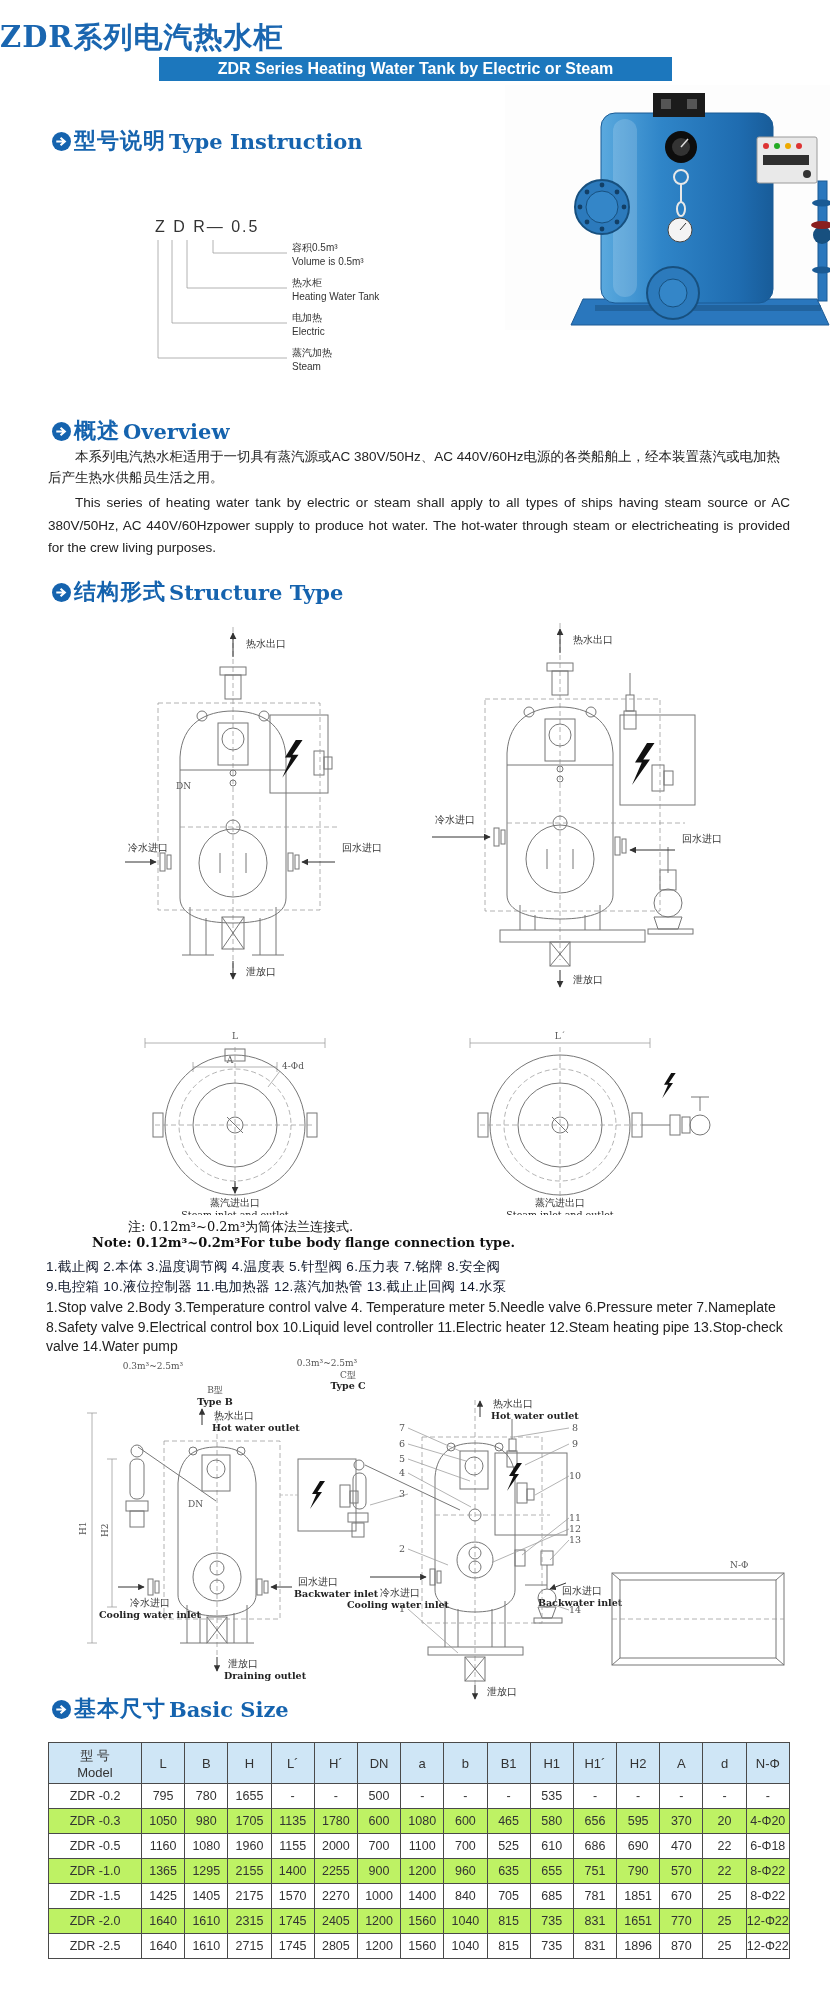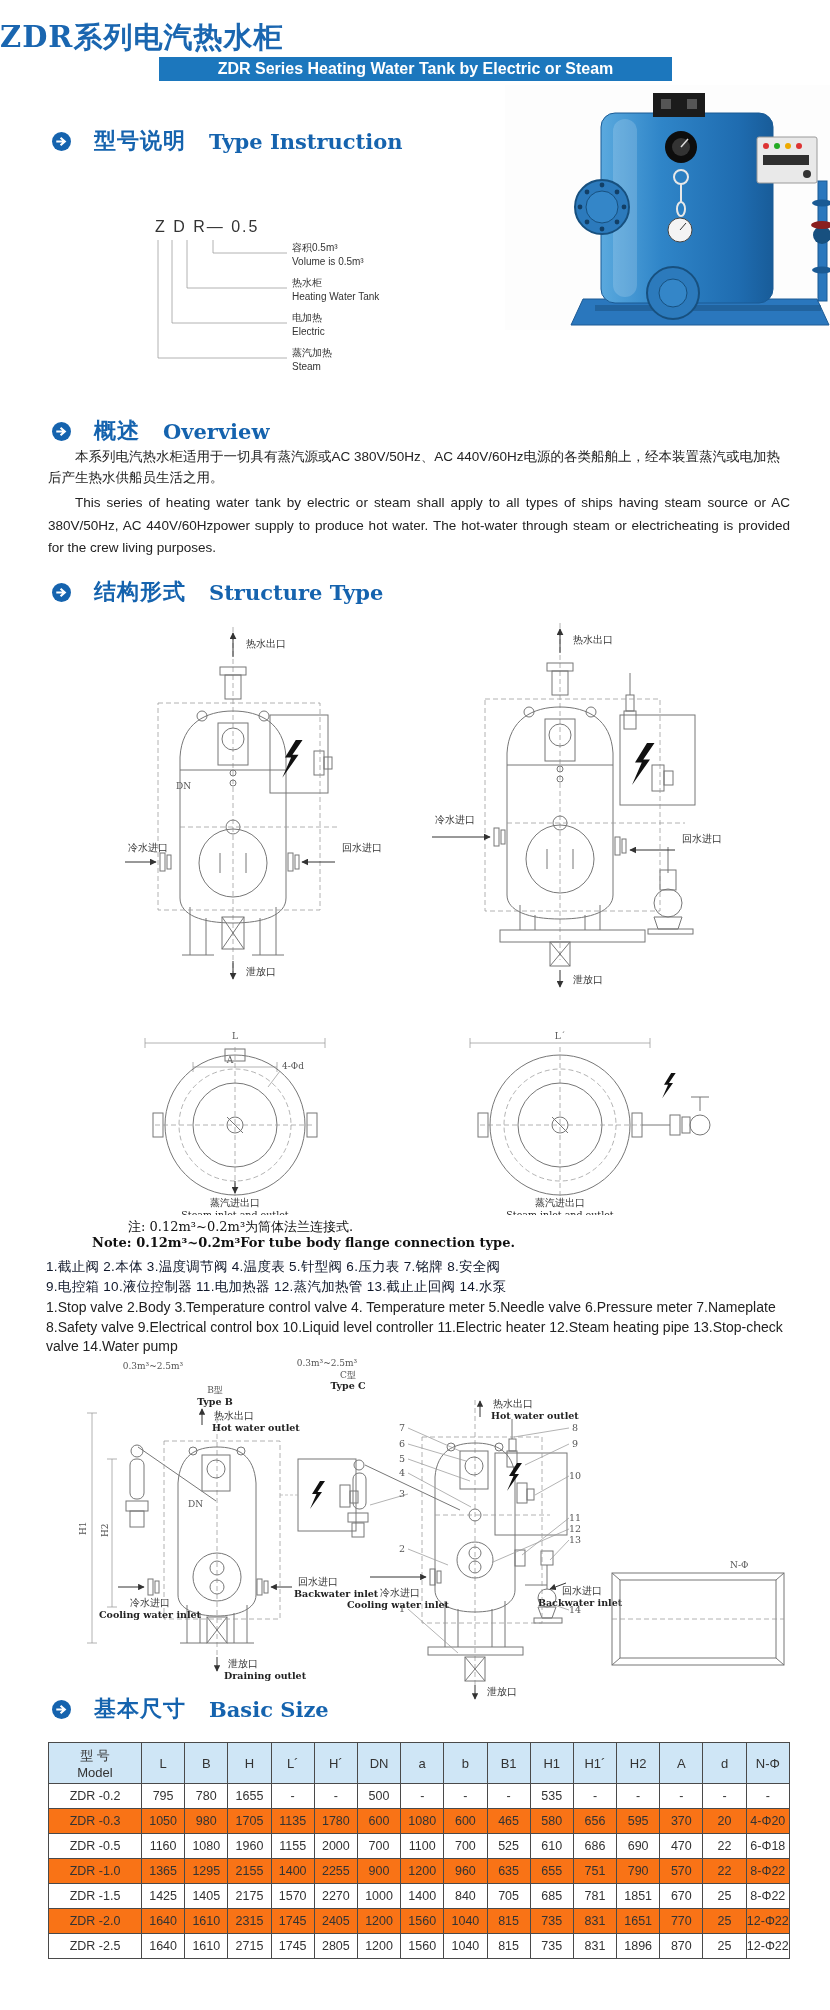--- a/index.html
+++ b/index.html
@@ -13,7 +13,7 @@
   .banner{top:57px;left:159px;width:513px;height:24px;background:#1c77bd;color:#fff;
           font-weight:bold;font-size:16px;line-height:24px;text-align:center;}
   
-  .sec{position:absolute;left:52px;display:flex;align-items:center;gap:23px;}
+  .sec{position:absolute;left:52px;display:flex;align-items:center;gap:3px;}
   .sec-ic{width:19px;height:19px;flex:0 0 19px;}
   .sec-cn{font-weight:bold;font-size:22px;color:#1563ae;letter-spacing:1px;}
   .sec-en{font-family:"DejaVu Serif",serif;font-weight:bold;font-size:21px;color:#1563ae;}

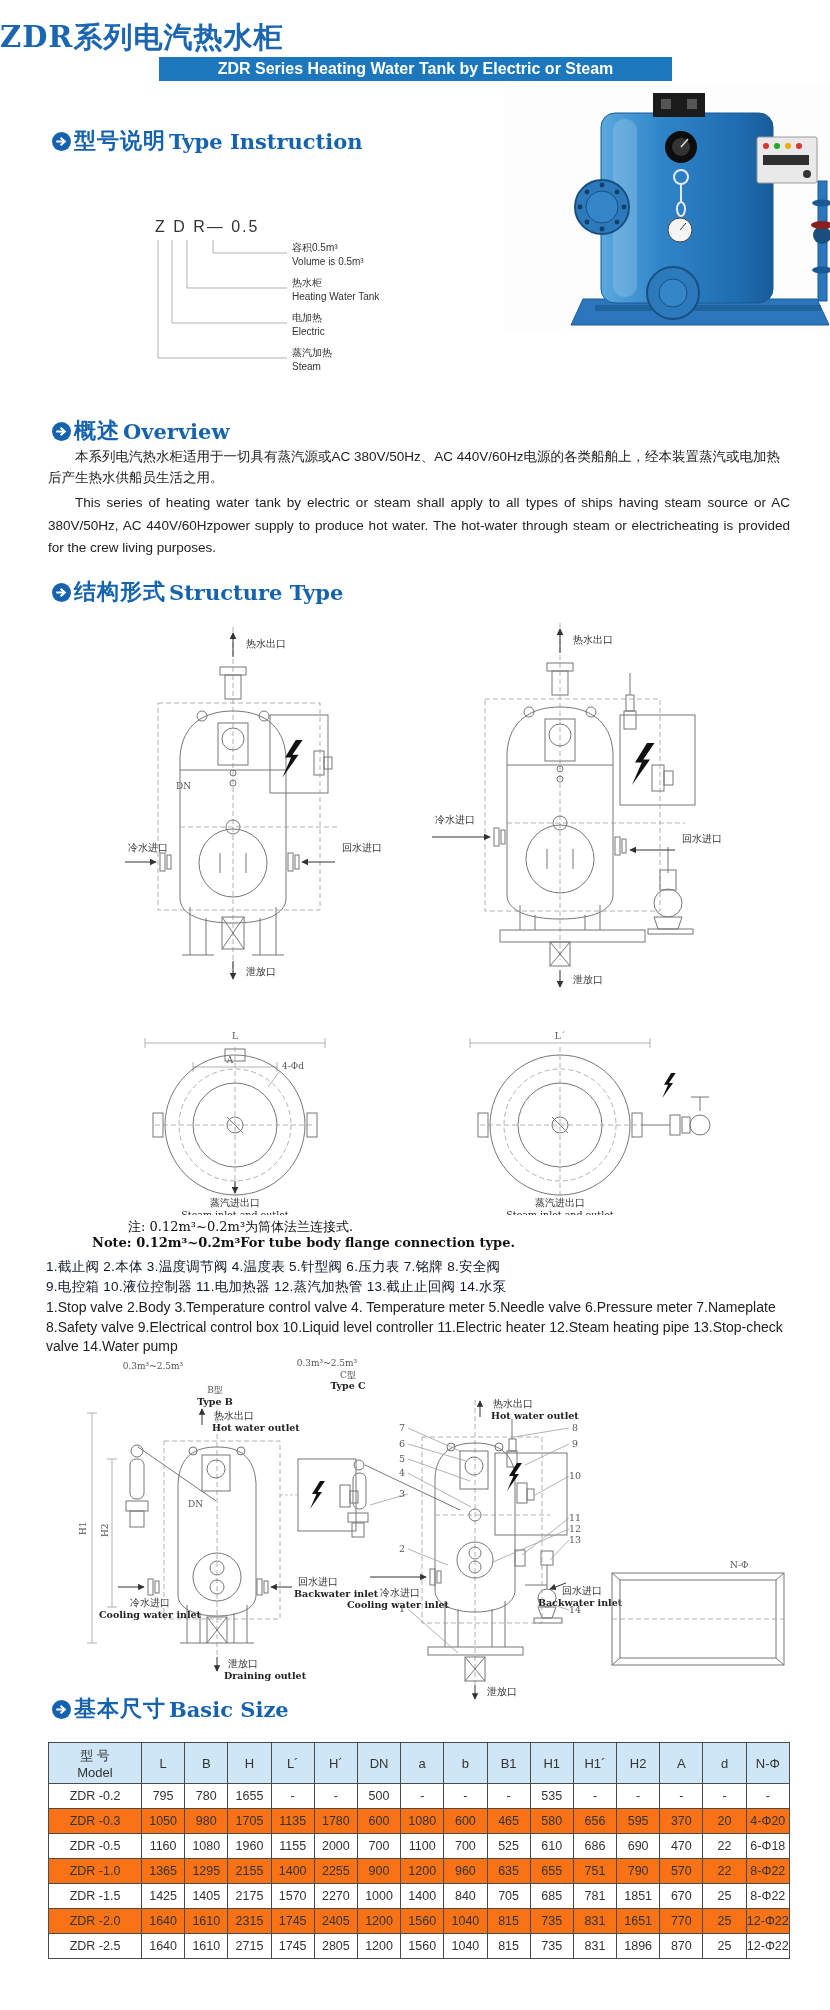--- a/index.html
+++ b/index.html
@@ -47,7 +47,7 @@
   table.basic th{background:#cfe6f6;font-weight:normal;font-size:13px;height:40px;}
   table.basic th.model{width:92px;}
   table.basic td{height:24px;background:#fff;}
-  table.basic tr.alt td{background:#f97316;}
+  table.basic tr.alt td{background:#bef264;}
 </style>
 </head>
 <body>

